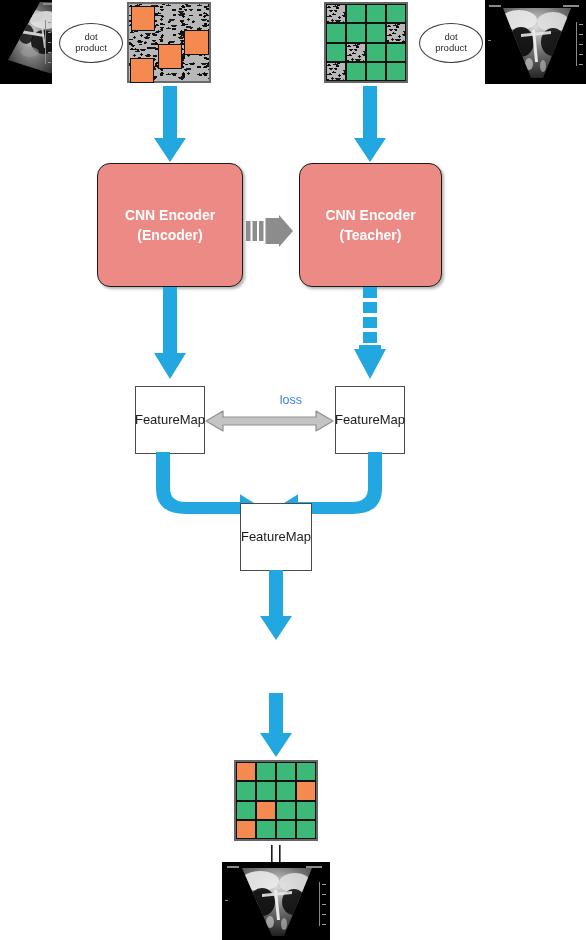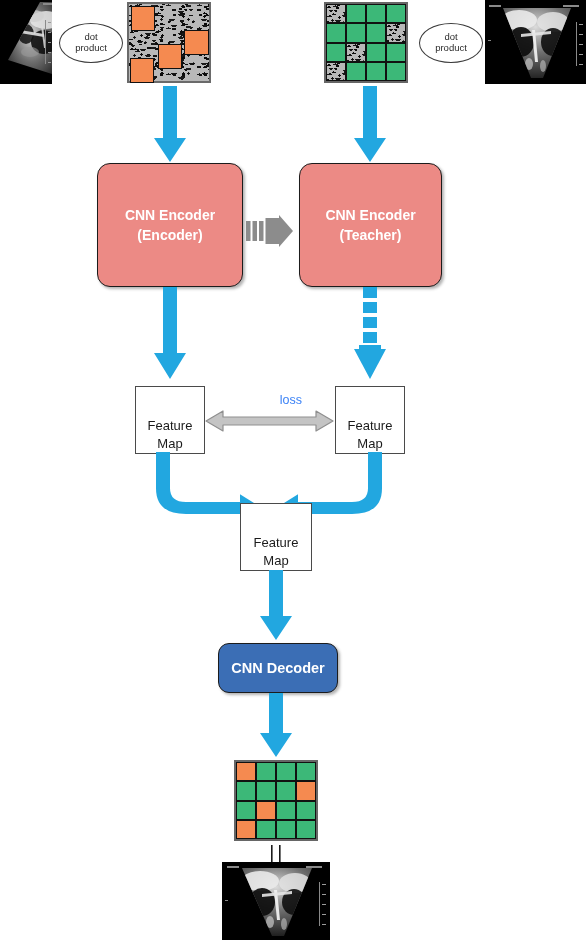--- a/index.html
+++ b/index.html
@@ -112,9 +112,9 @@
     background: #ffffff;
     border: 1.4px solid #4a4a4a;
     display: flex;
-    flex-direction: column;
+    flex-direction: row;
     align-items: center;
-    justify-content: flex-end;
+    justify-content: center;
     color: #1b1b1b;
     font-size: 13px;
     line-height: 1.38;

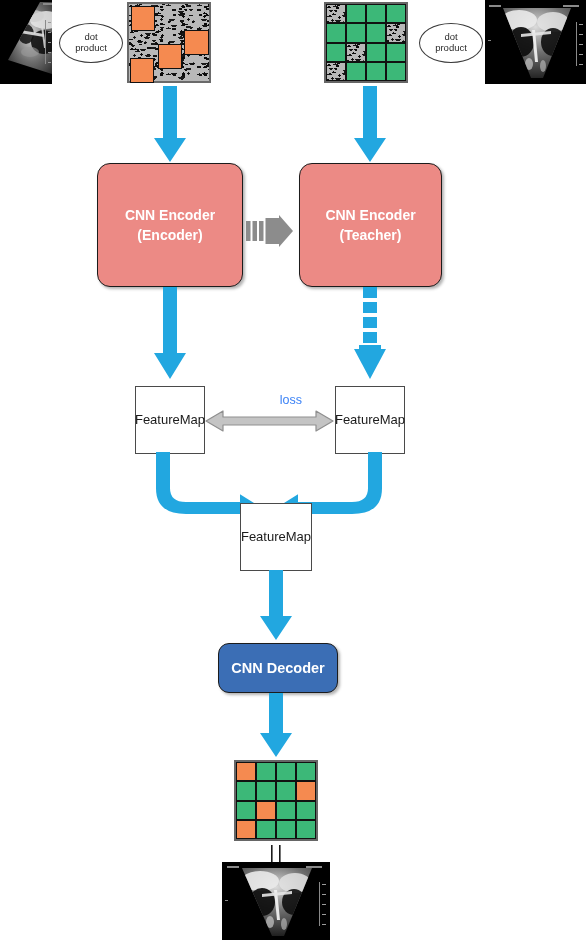--- a/index.html
+++ b/index.html
@@ -354,9 +354,6 @@
     <path d="M 11 0 L 25 0 L 25 46 L 34 46 L 18 70 L 2 46 L 11 46 Z" fill="#22A7E0"></path>
   </svg>
 
-  <div class="abs decoder-box" style="left:218px; top:643px; width:118px; height:48px;">
-    <span>CNN Decoder</span>
-  </div>
 
   <svg class="abs" style="left:258px; top:693px;" width="36" height="66" viewBox="0 0 36 66">
     <path d="M 11 0 L 25 0 L 25 40 L 34 40 L 18 64 L 2 40 L 11 40 Z" fill="#22A7E0"></path>

